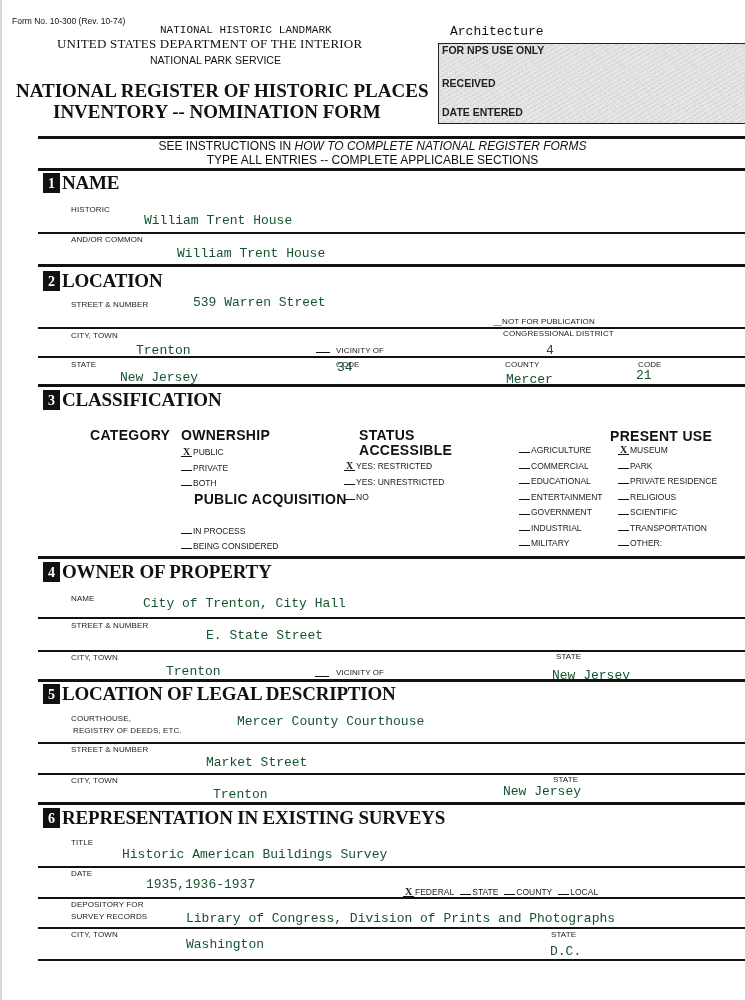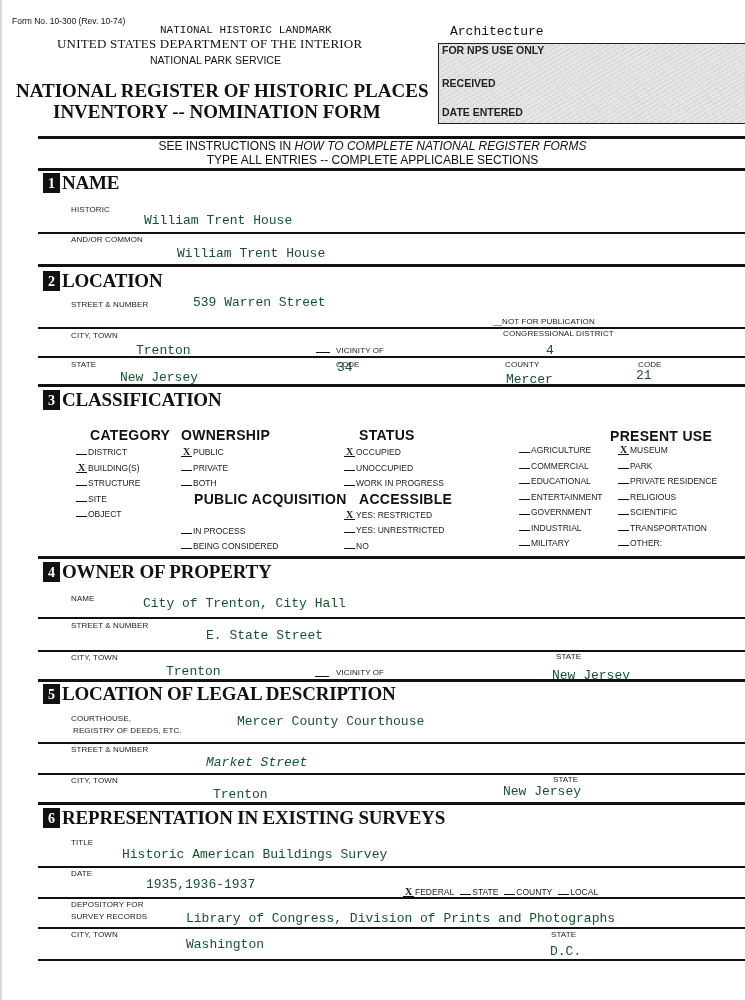--- a/index.html
+++ b/index.html
@@ -88,13 +88,6 @@
 
 <div class="abs" style="left:76px;top:427px;">
   <div class="col-h" style="margin-left:14px;">CATEGORY</div>
-  <div id="cat-list" style="margin-top:2px;">
-      <div class="opt"><span class="mk"></span><span>DISTRICT</span></div>
-      <div class="opt"><span class="mk">X</span><span>BUILDING(S)</span></div>
-      <div class="opt"><span class="mk"></span><span>STRUCTURE</span></div>
-      <div class="opt"><span class="mk"></span><span>SITE</span></div>
-      <div class="opt"><span class="mk"></span><span>OBJECT</span></div>
-    </div>
 </div>
 <div class="abs" style="left:181px;top:427px;">
   <div class="col-h" style="">OWNERSHIP</div>

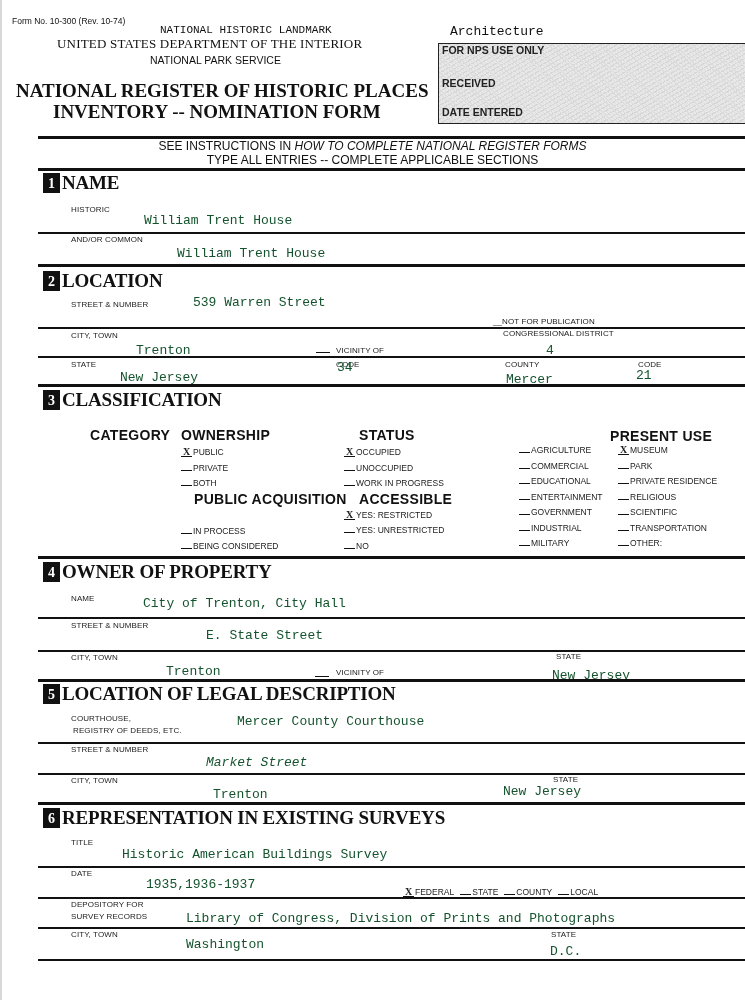--- a/index.html
+++ b/index.html
@@ -104,11 +104,6 @@
 </div>
 <div class="abs" style="left:344px;top:427px;">
   <div class="col-h" style="margin-left:15px;">STATUS</div>
-  <div id="status-list" style="margin-top:2px;">
-      <div class="opt"><span class="mk">X</span><span>OCCUPIED</span></div>
-      <div class="opt"><span class="mk"></span><span>UNOCCUPIED</span></div>
-      <div class="opt"><span class="mk"></span><span>WORK IN PROGRESS</span></div>
-    </div>
   <div class="col-h" style="margin-left:15px;margin-top:-1px;">ACCESSIBLE</div>
   <div id="acc-list" style="margin-top:1px;">
       <div class="opt"><span class="mk">X</span><span>YES: RESTRICTED</span></div>

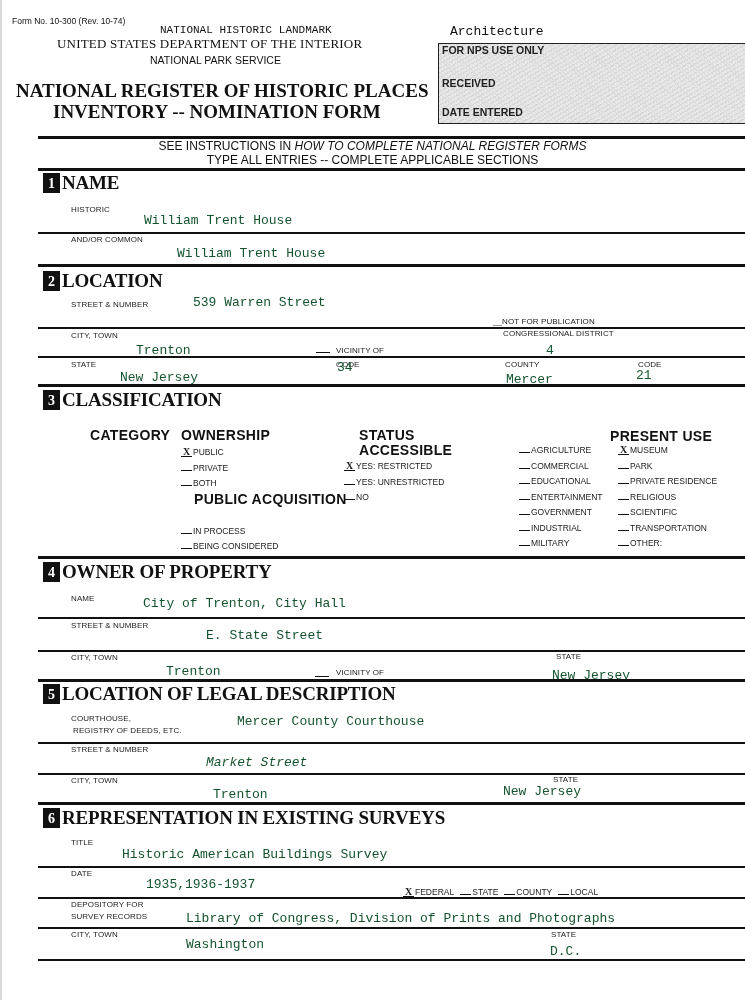--- a/index.html
+++ b/index.html
@@ -157,7 +157,7 @@
 <div class="abs val" style="left:237px;top:714px;">Mercer County Courthouse</div>
 <div class="hr thin" style="top:742px;"></div>
 <div class="abs lbl" style="left:71px;top:745px;">STREET &amp; NUMBER</div>
-<div class="abs val" style="left:206px;top:755px;font-style:italic;">Market Street</div>
+<div class="abs val" style="left:206px;top:755px;">Market Street</div>
 <div class="hr thin" style="top:773px;"></div>
 <div class="abs lbl" style="left:71px;top:776px;">CITY, TOWN</div>
 <div class="abs lbl" style="left:553px;top:775px;">STATE</div>

